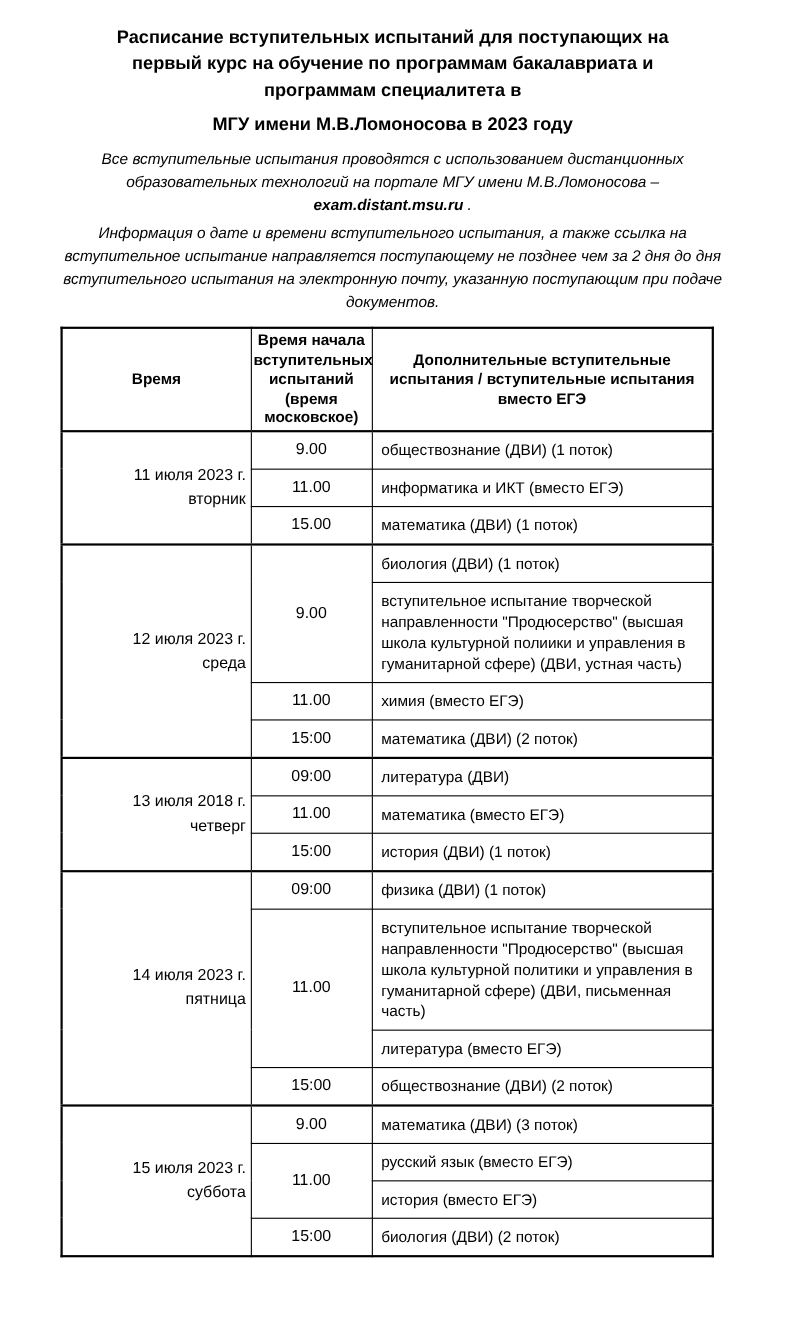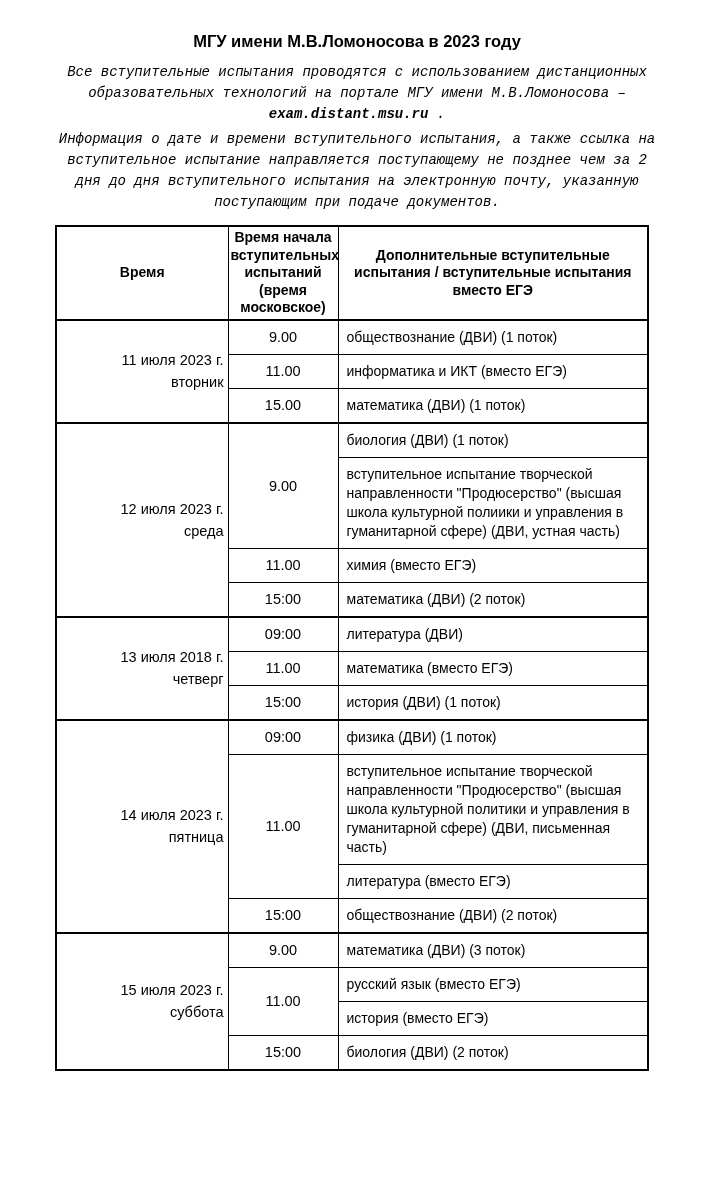--- a/index.html
+++ b/index.html
@@ -80,6 +80,7 @@
 <div class="page">
 
   <div class="title">
+    <div class="title-line1">Расписание вступительных испытаний для поступающих на первый курс на обучение по программам бакалавриата и программам специалитета в</div>
     <div class="title-line2">МГУ имени М.В.Ломоносова в 2023 году</div>
   </div>
 

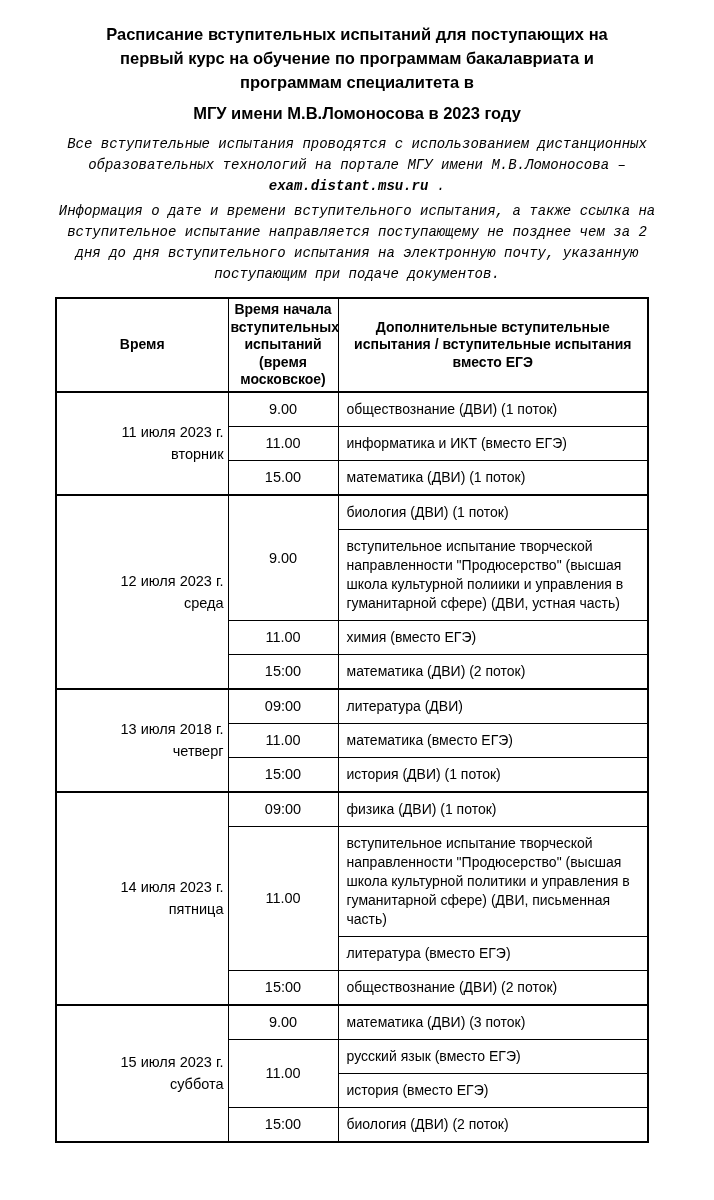--- a/index.html
+++ b/index.html
@@ -29,7 +29,7 @@
     font-size: 14px;
     line-height: 21px;
   }
-  .intro p { margin: 4px 0; font-family: Liberation Mono, monospace; }
+  .intro p { margin: 4px 0; }
   .portal-link { font-weight: bold; }
   table.schedule {
     border-collapse: collapse;

